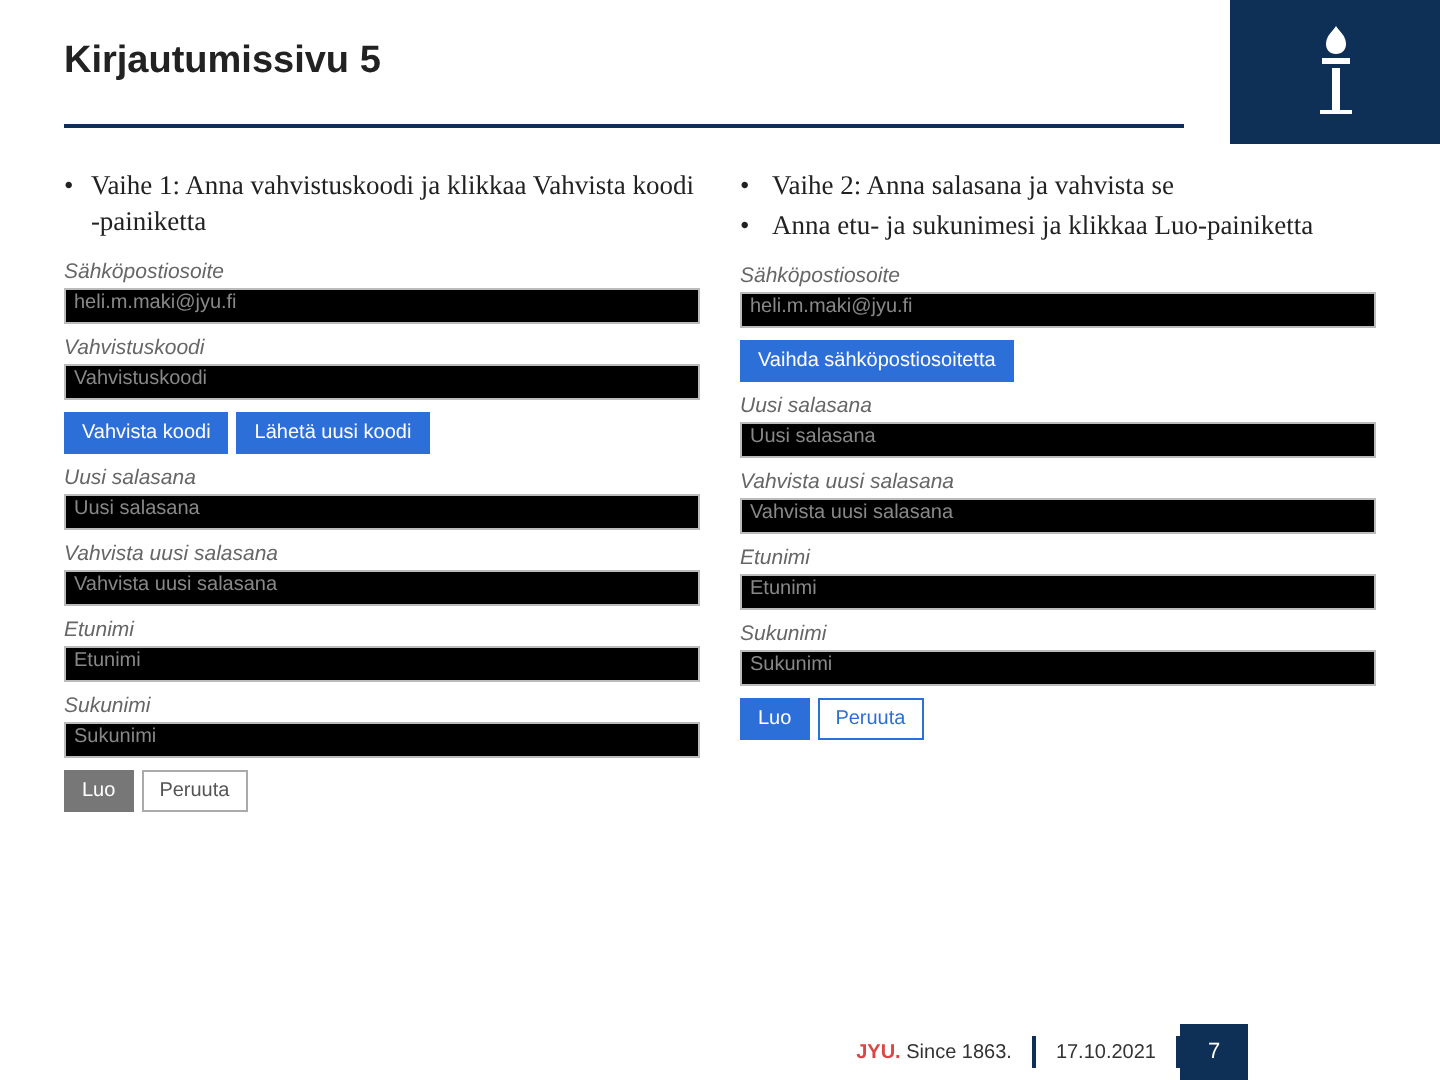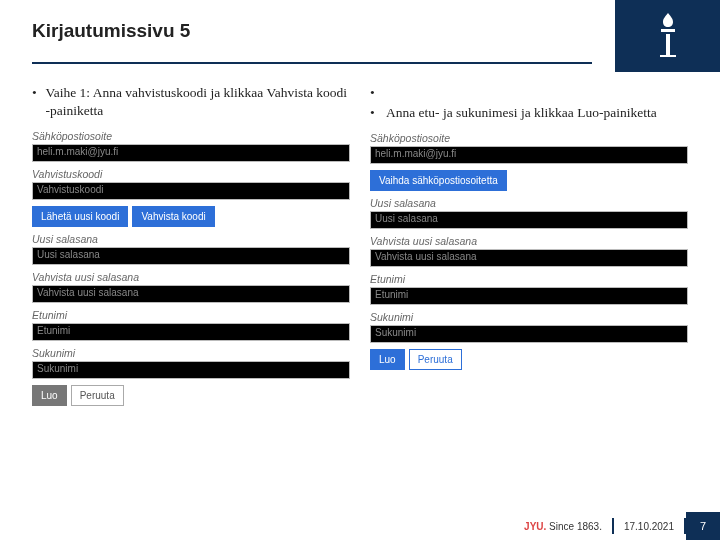--- a/index.html
+++ b/index.html
@@ -94,6 +94,7 @@
     <div class="bullets">
       <div class="bull">
         <span class="dot">•</span>
+        <span>Vaihe 2: Anna salasana ja vahvista se</span>
       </div>
       <div class="bull">
         <span class="dot">•</span>

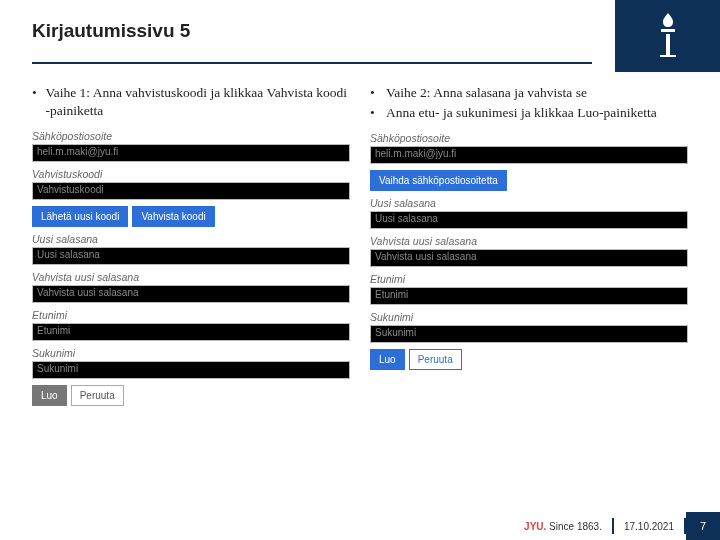--- a/index.html
+++ b/index.html
@@ -64,8 +64,8 @@
         <div class="inp">Vahvistuskoodi</div>
       </div>
       <div class="btnrow">
+        <div class="btn btn-blue">Vahvista koodi</div>
         <div class="btn btn-blue">Lähetä uusi koodi</div>
-        <div class="btn btn-blue">Vahvista koodi</div>
       </div>
       <div class="fld">
         <div class="lbl">Uusi salasana</div>

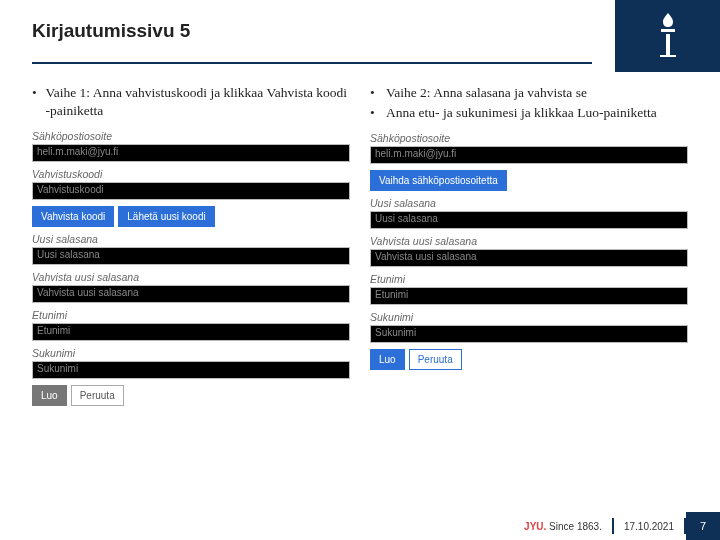--- a/index.html
+++ b/index.html
@@ -23,7 +23,7 @@
   .btn-bluehollow { background: #fff; color: #2d6fd8; border: 1px solid #2d6fd8; }
   .btn-gray { background: #777; color: #fff; }
   .btn-white { background: #fff; color: #555; border: 1px solid #aaa; }
-  .footer { position: absolute; bottom: 0; left: 0; width: 720px; height: 28px; display: flex; align-items: center; justify-content: flex-end; font-family: Arial, sans-serif; font-size: 10px; }
+  .footer { position: absolute; bottom: 0; left: 0; width: 624px; height: 28px; display: flex; align-items: center; justify-content: flex-end; font-family: Arial, sans-serif; font-size: 10px; }
   .footer .tag { padding: 0 10px; }
   .footer .jyu { color: #d44; font-weight: bold; }
   .footer .since { color: #333; }

